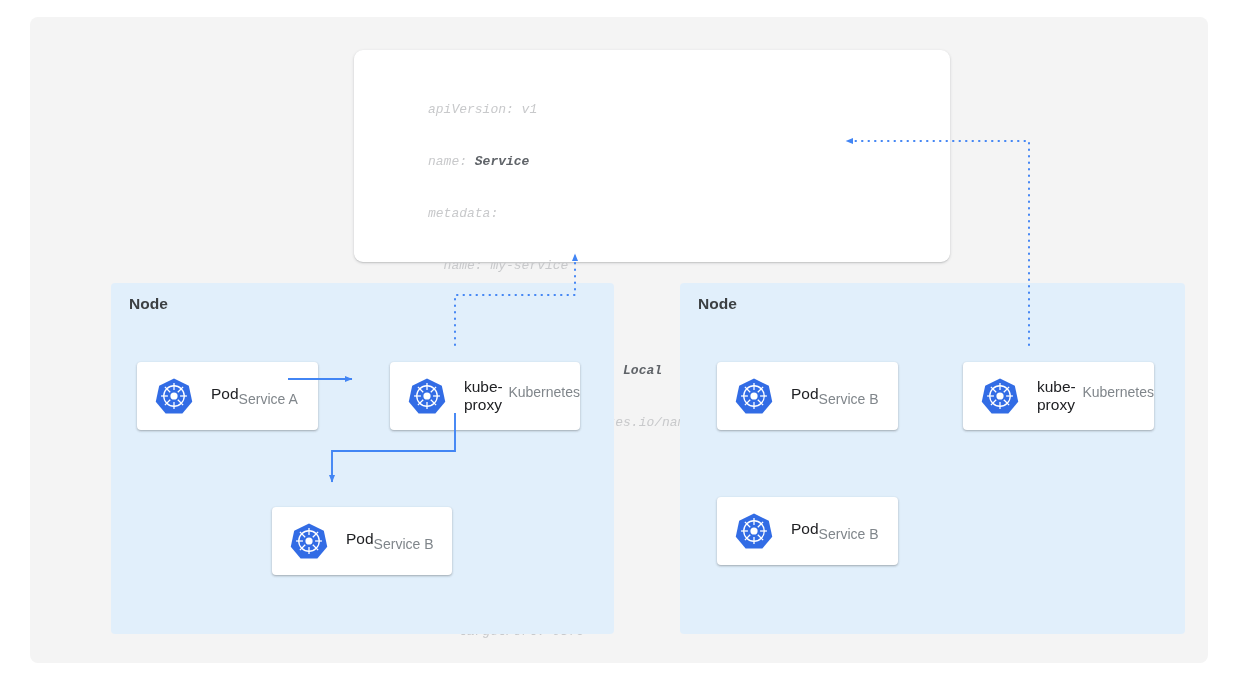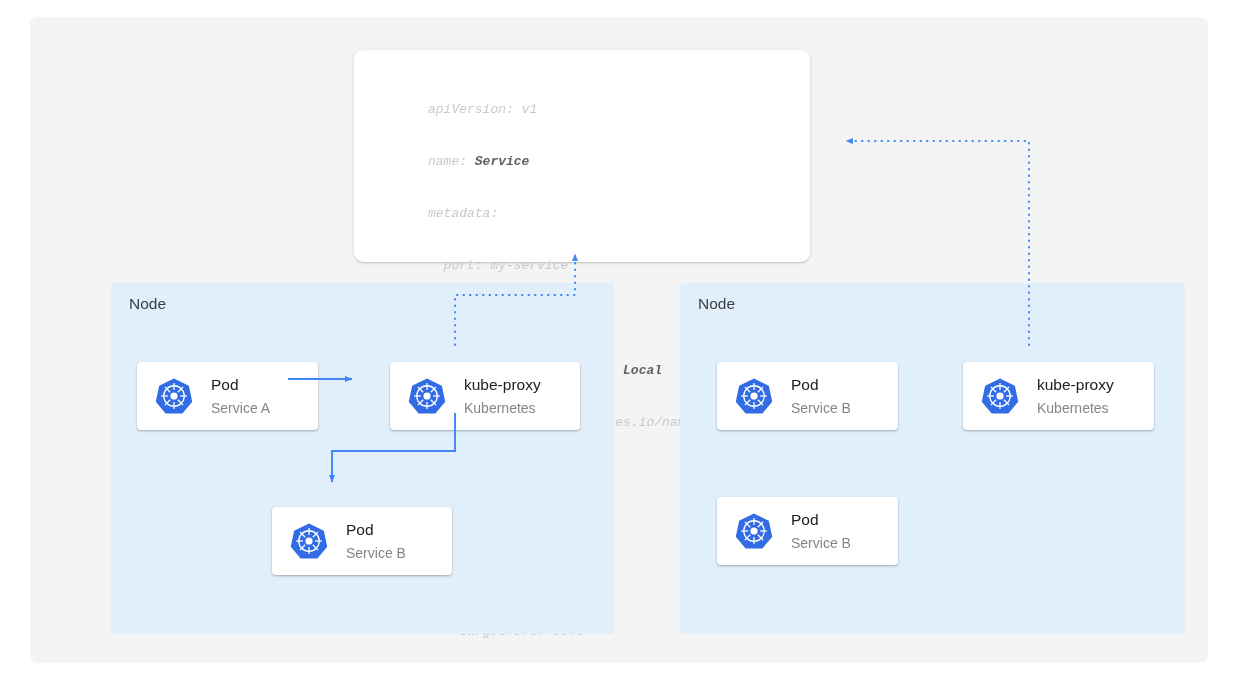--- a/index.html
+++ b/index.html
@@ -30,7 +30,7 @@
     position: absolute;
     left: 324px;
     top: 33px;
-    width: 456px;
+    width: 596px;
     height: 212px;
     background: #ffffff;
     border-radius: 9px;

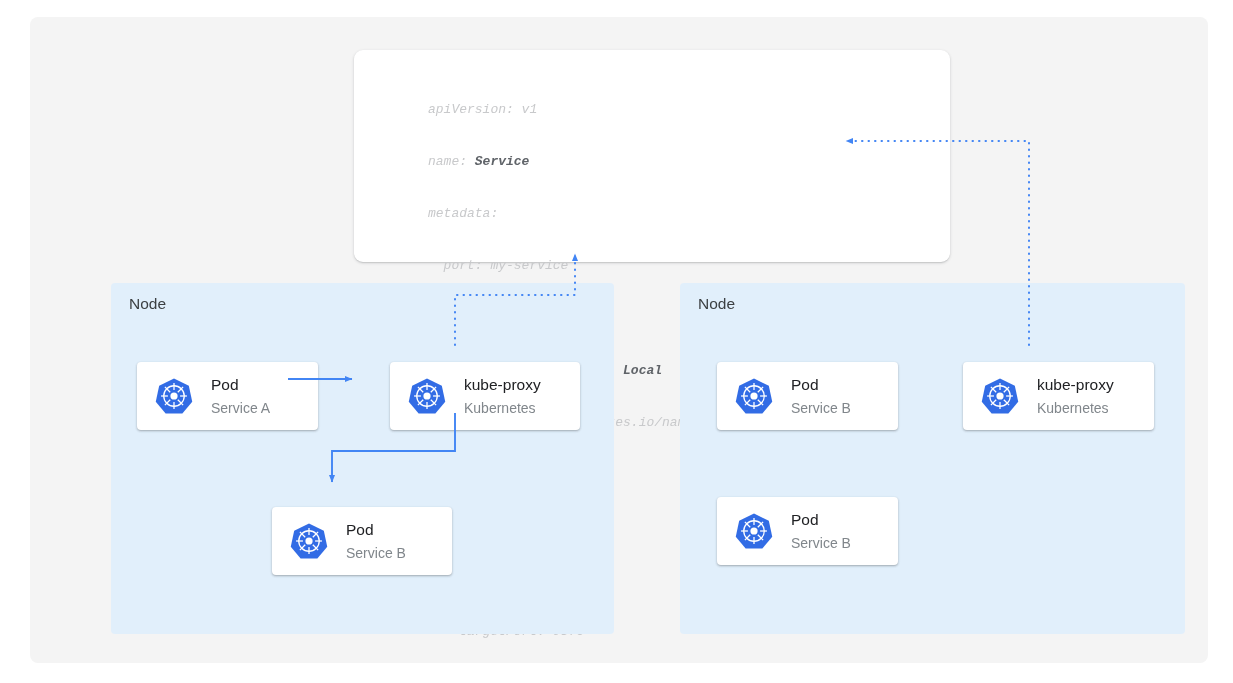--- a/index.html
+++ b/index.html
@@ -130,7 +130,7 @@
         <span class="yline">apiVersion: v1</span>
         <span class="yline"><span>name: </span><span class="key-strong">Service</span></span>
         <span class="yline">metadata:</span>
-        <span class="yline">  port: my-service</span>
+        <span class="yline">  name: my-service</span>
         <span class="yline">spec:</span>
         <span class="yline"><span class="key-strong">  internalTrafficPolicy: Local</span></span>
         <span class="yline">  selector: app.kubernetes.io/name: MyApp</span>

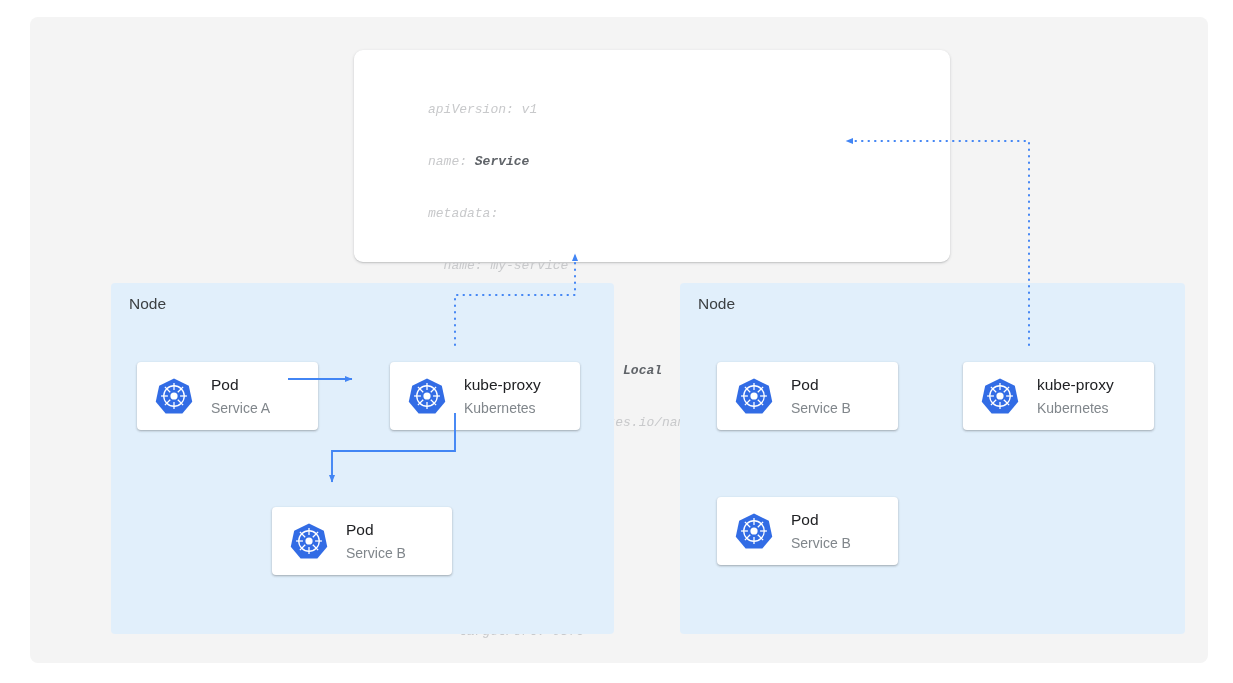--- a/index.html
+++ b/index.html
@@ -65,6 +65,7 @@
     font-size: 15.5px;
     color: #3c4043;
     font-family: "Liberation Sans", sans-serif;
+    font-weight: bold;
   }
 
   

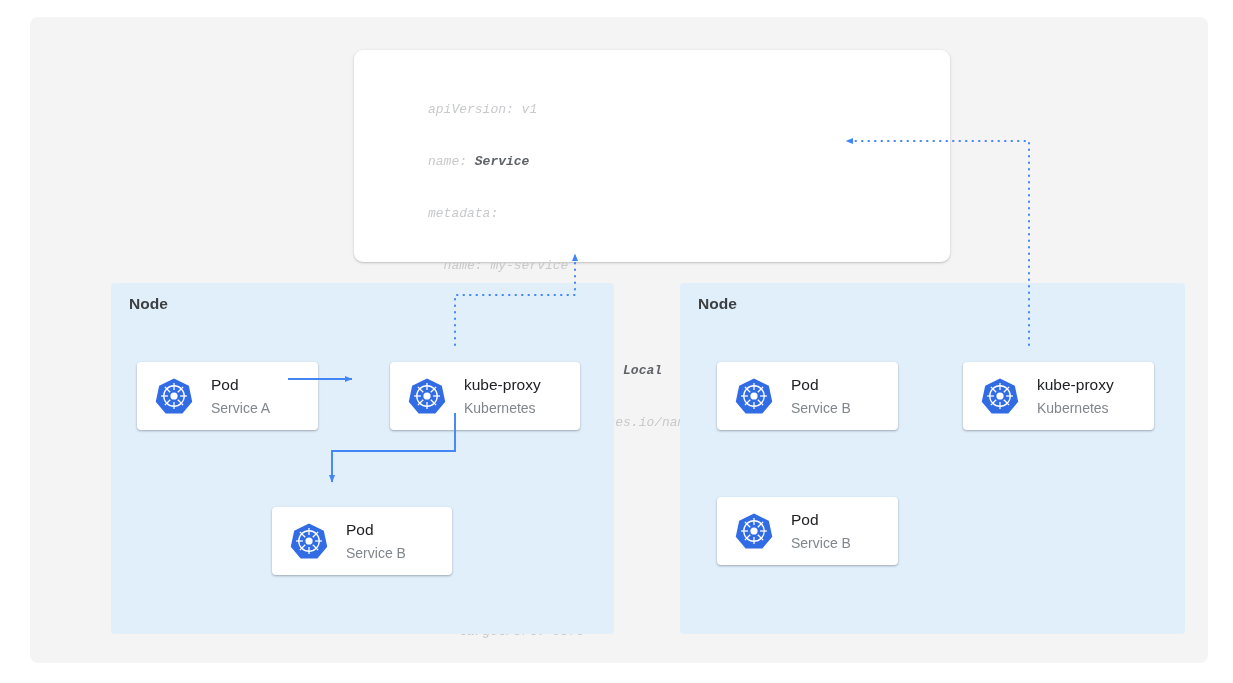--- a/index.html
+++ b/index.html
@@ -88,7 +88,7 @@
   .card .card-text {
     margin-left: 18px;
     display: flex;
-    flex-direction: column;
+    flex-direction: row;
     justify-content: center;
     line-height: 1.18;
   }

